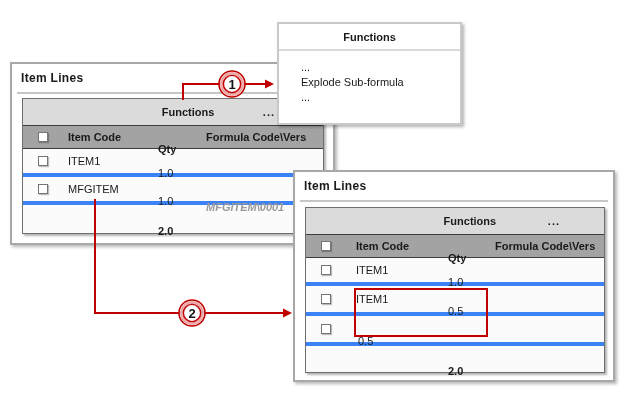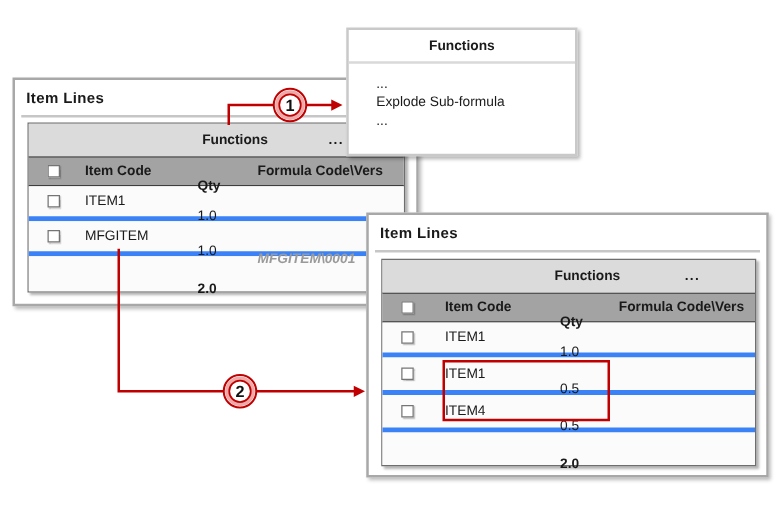--- a/index.html
+++ b/index.html
@@ -155,7 +155,6 @@
         <span class="c1">
             <span class="checkbox"></span>
           </span>
-        <span class="c2">ITEM4</span>
         <span class="c3">0.5</span>
         <span class="c4"></span>
       </div>

